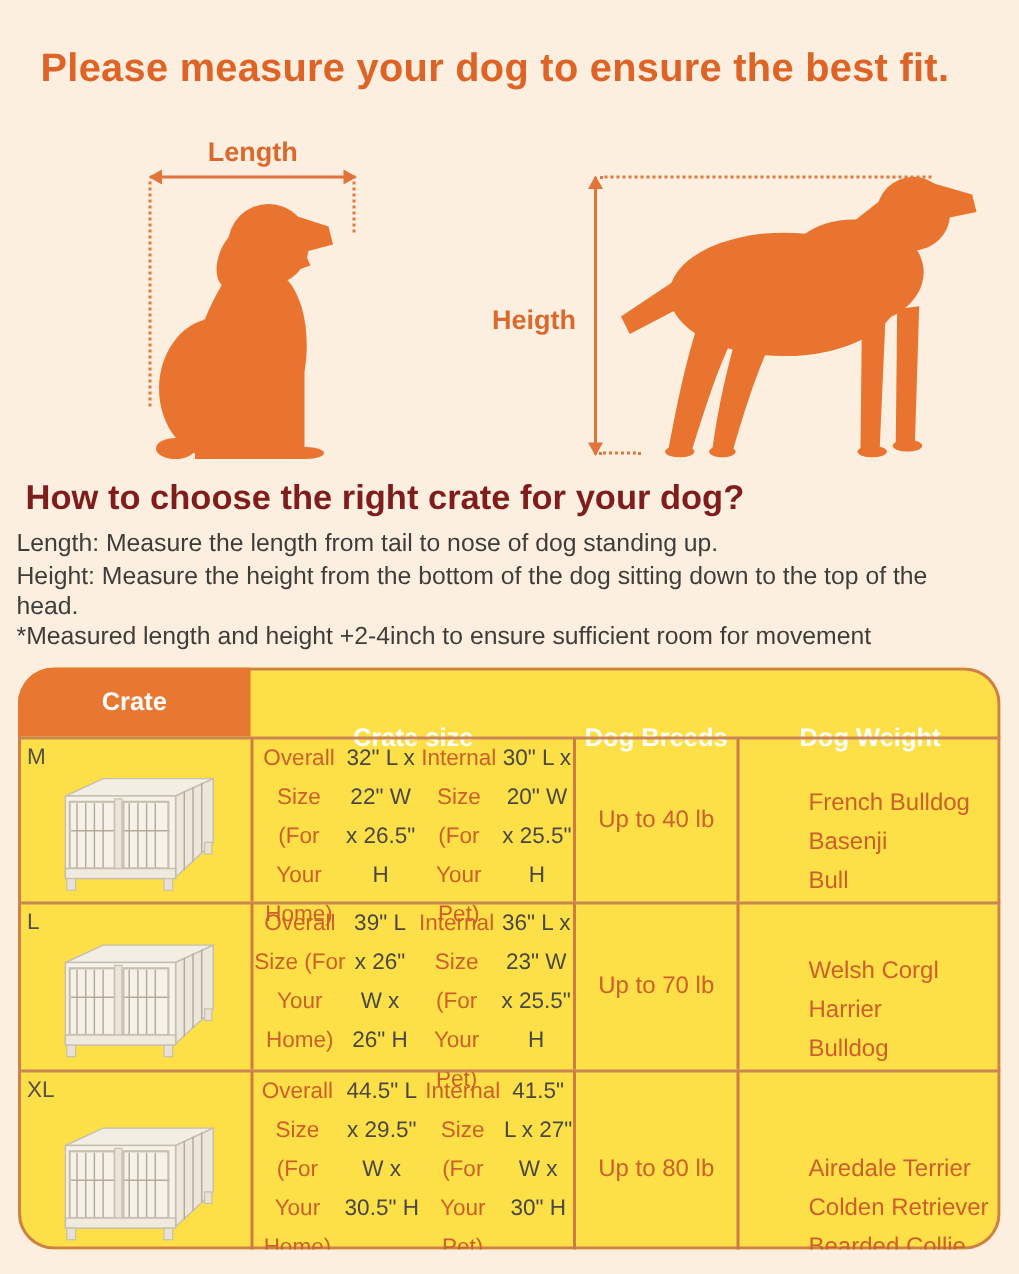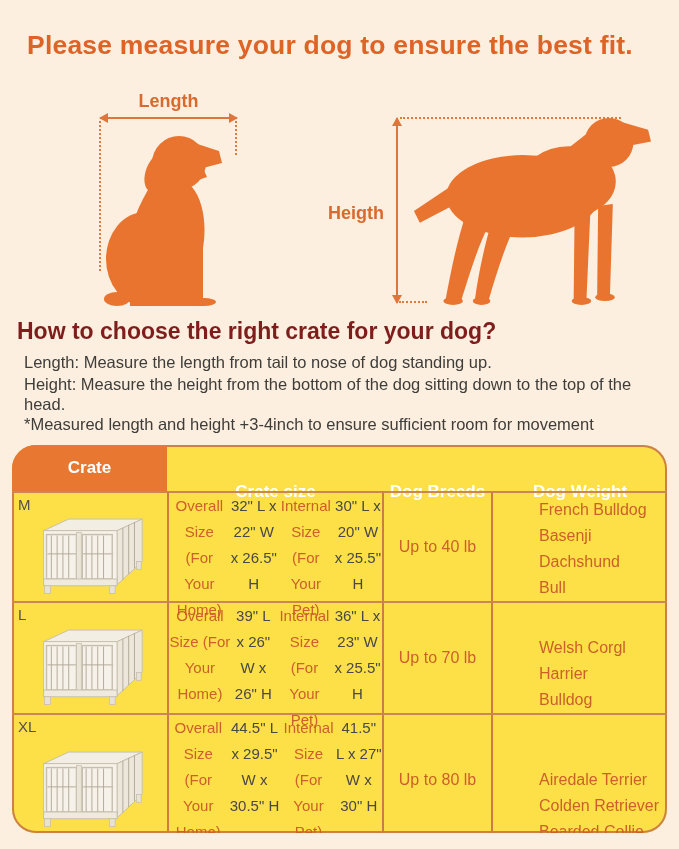--- a/index.html
+++ b/index.html
@@ -21,7 +21,7 @@
     font-size:23px;font-weight:700;color:#7f1d1d;white-space:nowrap;
   }
   .para{
-    position:absolute;left:24px;color:#3e3d3a;font-size:16.5px;line-height:20px;margin:0;
+    position:absolute;left:11px;color:#3e3d3a;font-size:16.5px;line-height:20px;margin:0;
   }
   .g1{top:352px;white-space:nowrap;}
   .g2{top:374px;width:620px;}

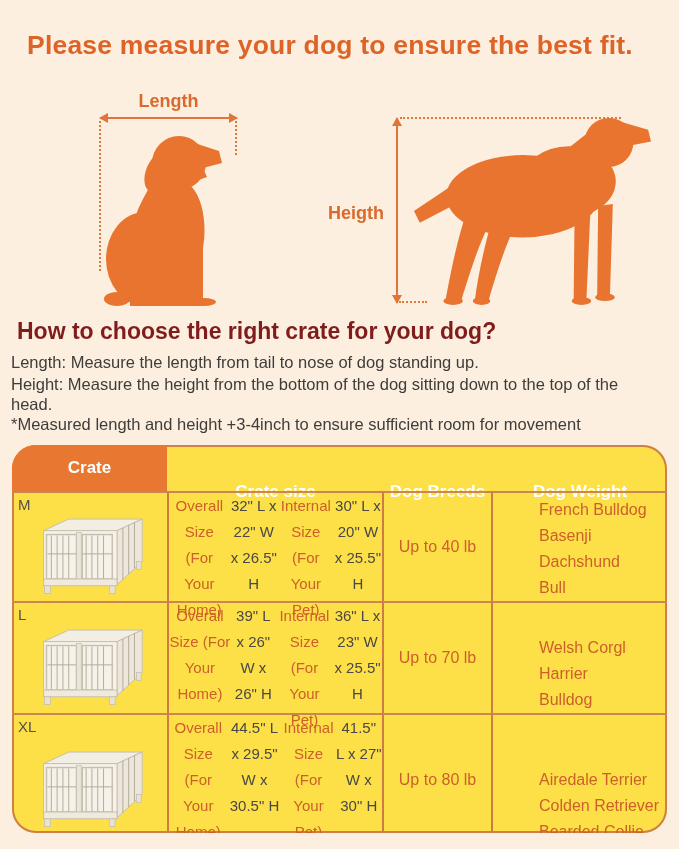--- a/index.html
+++ b/index.html
@@ -191,7 +191,7 @@
   <div class="section-heading">How to choose the right crate for your dog?</div>
   <p class="para g1">Length: Measure the length from tail to nose of dog standing up.</p>
   <p class="para g2">Height: Measure the height from the bottom of the dog sitting down to the top of the head.</p>
-  <p class="para g3">*Measured length and height +3-4inch to ensure sufficient room for movement</p>
+  <p class="para g3">*Measured length and height +2-4inch to ensure sufficient room for movement</p>
 
   <div class="crate-table">
 

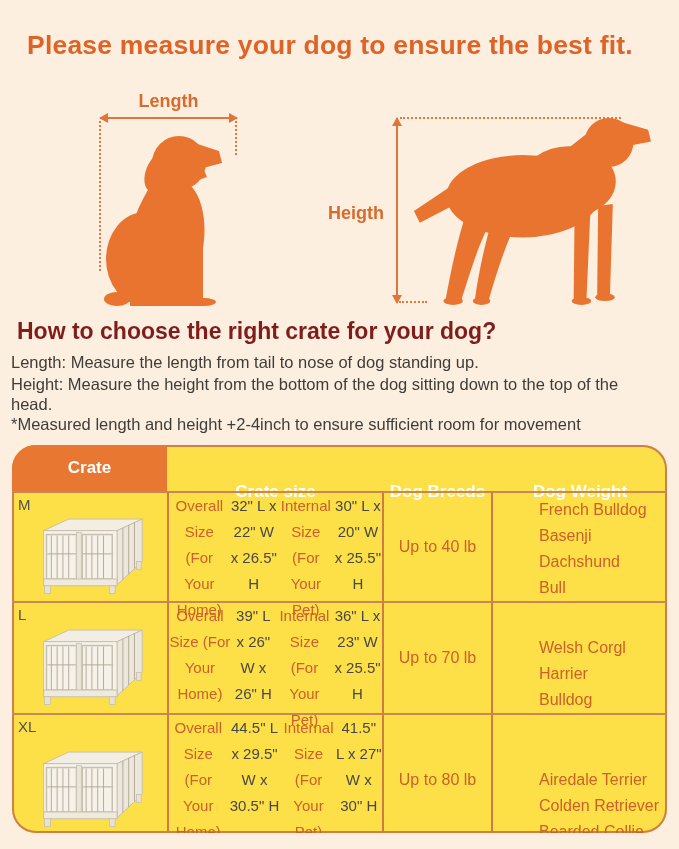--- a/index.html
+++ b/index.html
@@ -218,7 +218,6 @@
     <div class="td bl c-breeds">
       <div>French Bulldog</div>
       <div>Basenji</div>
-      <div>Dachshund</div>
       <div>Bull</div>
     </div>
 

